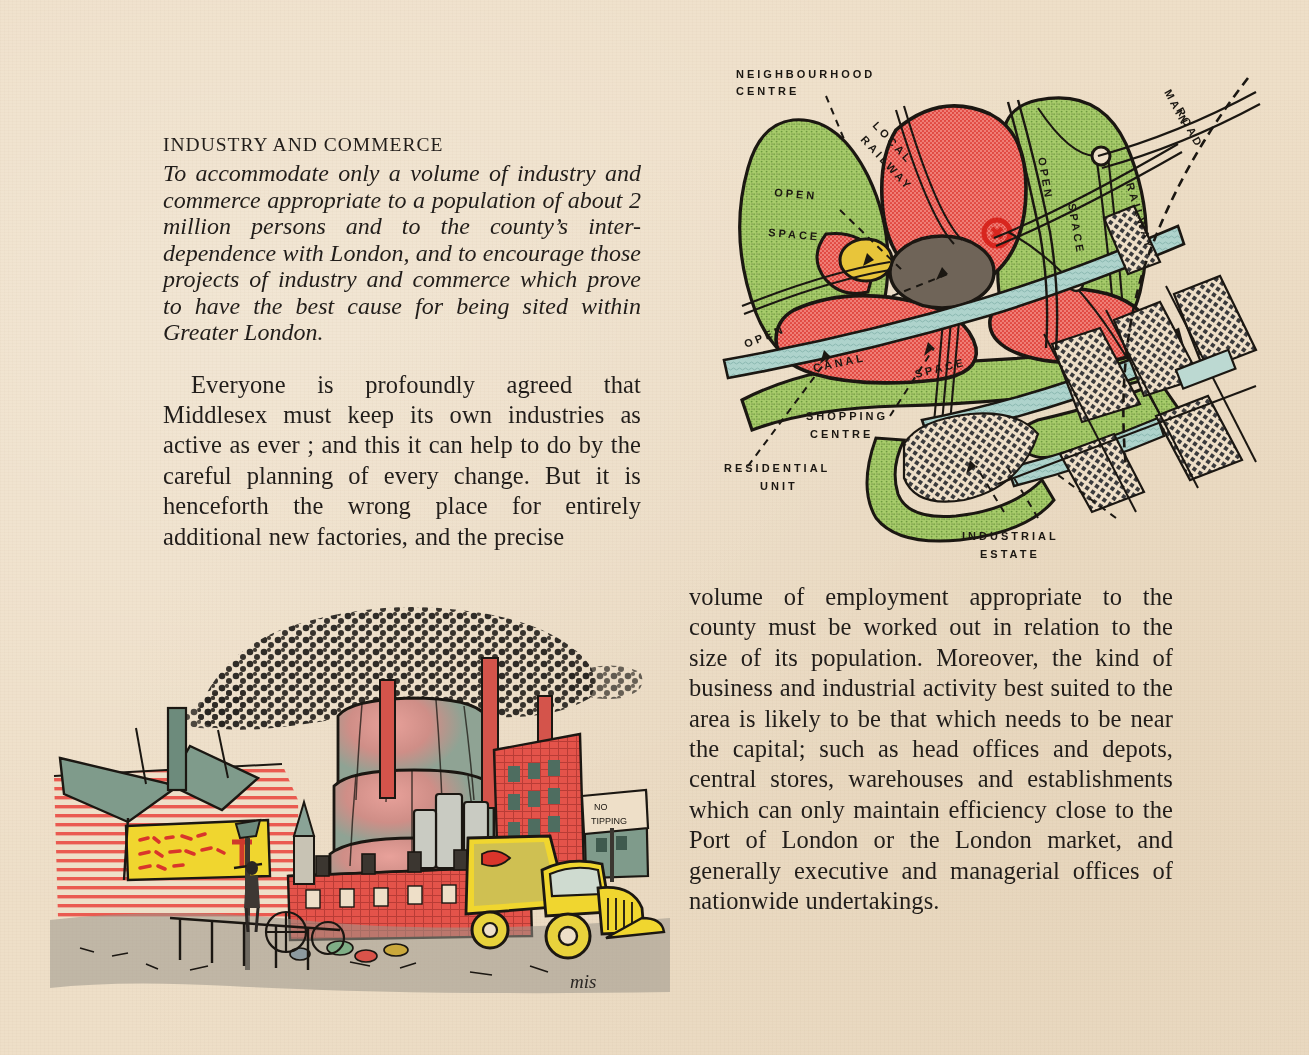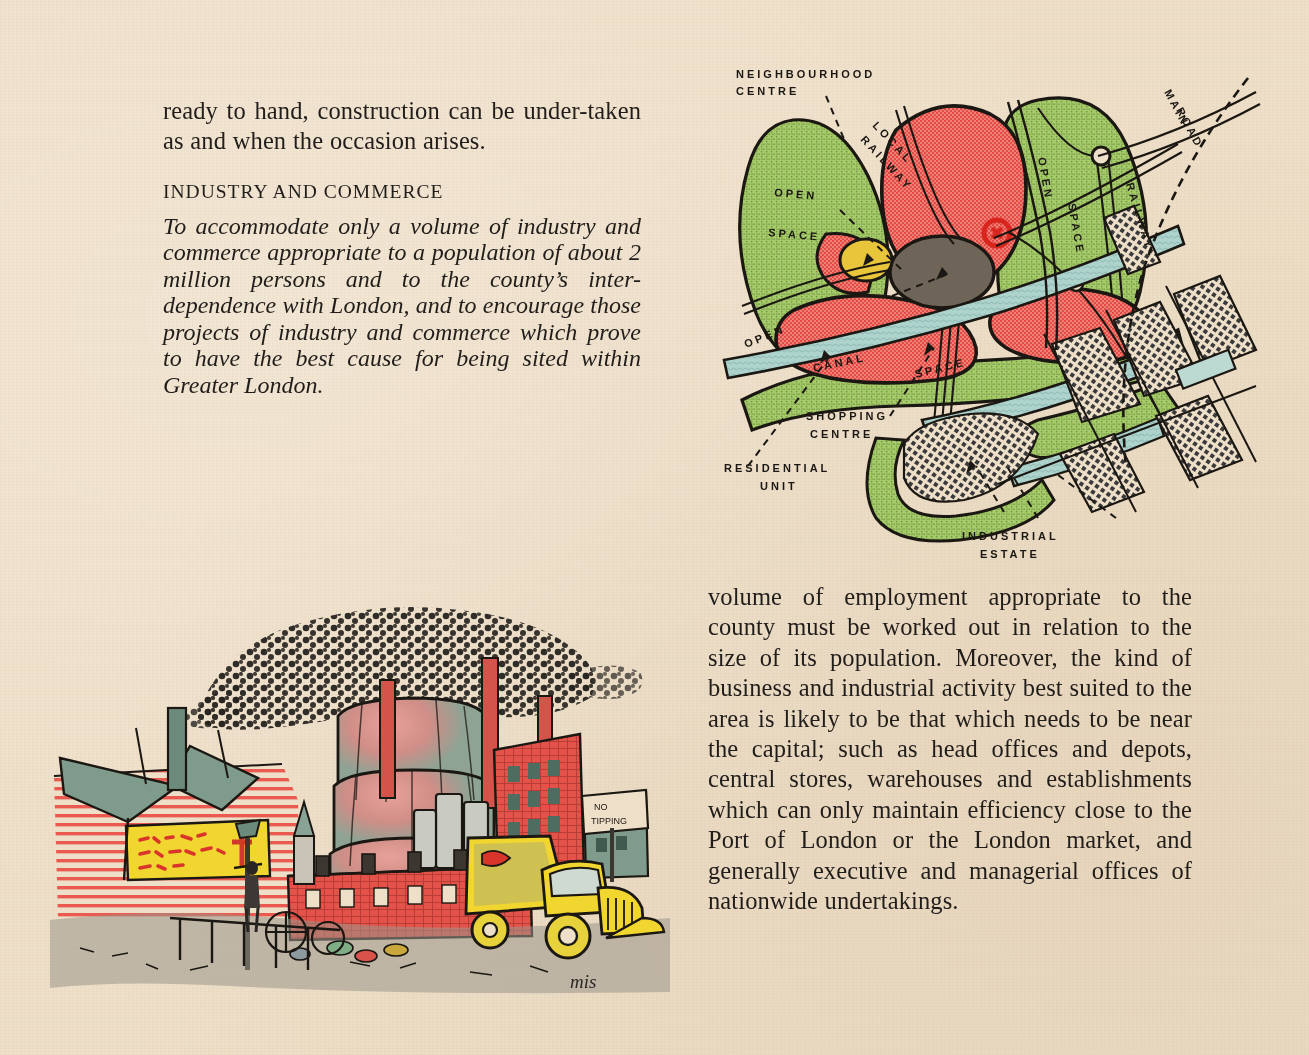--- a/index.html
+++ b/index.html
@@ -88,7 +88,6 @@
 <div class="grain"></div>
 
 <div class="col-left">
-  <p class="body lastline">ready to hand, construction can be under-taken as and when the occasion arises.</p>
 
   <h2 class="section" style="margin-top:22px">INDUSTRY AND COMMERCE</h2>
 

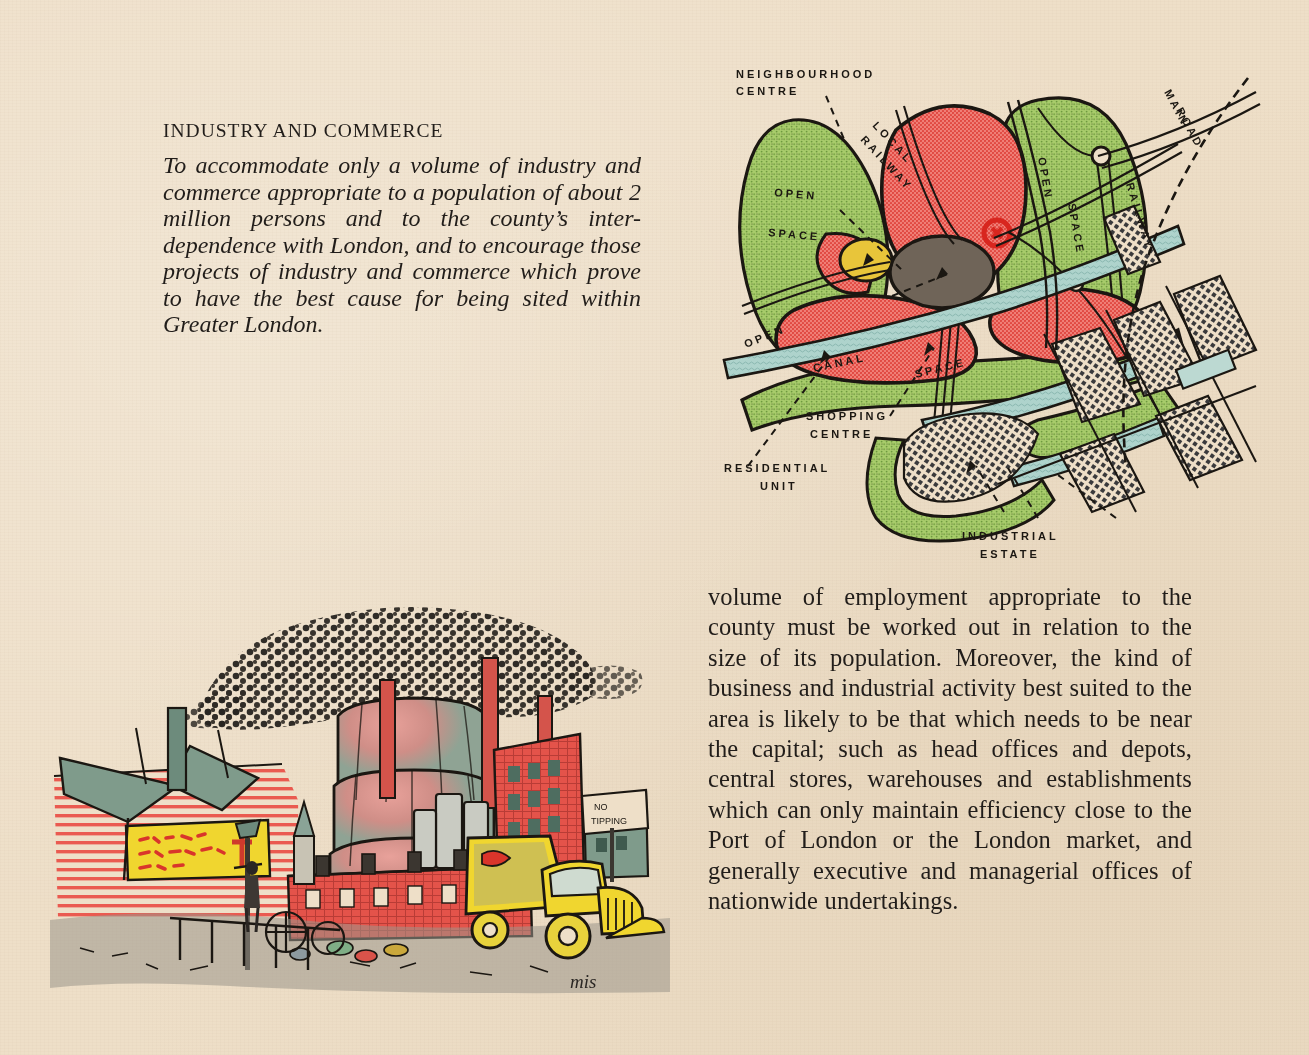--- a/index.html
+++ b/index.html
@@ -89,7 +89,7 @@
 
 <div class="col-left">
 
-  <h2 class="section" style="margin-top:22px">INDUSTRY AND COMMERCE</h2>
+  <h2 class="section" style="margin-top:36px">INDUSTRY AND COMMERCE</h2>
 
   <p class="italic">To accommodate only a volume of industry and commerce appropriate to a population of about 2 million persons and to the county’s inter-dependence with London, and to encourage those projects of industry and commerce which prove to have the best cause for being sited within Greater London.</p>
 

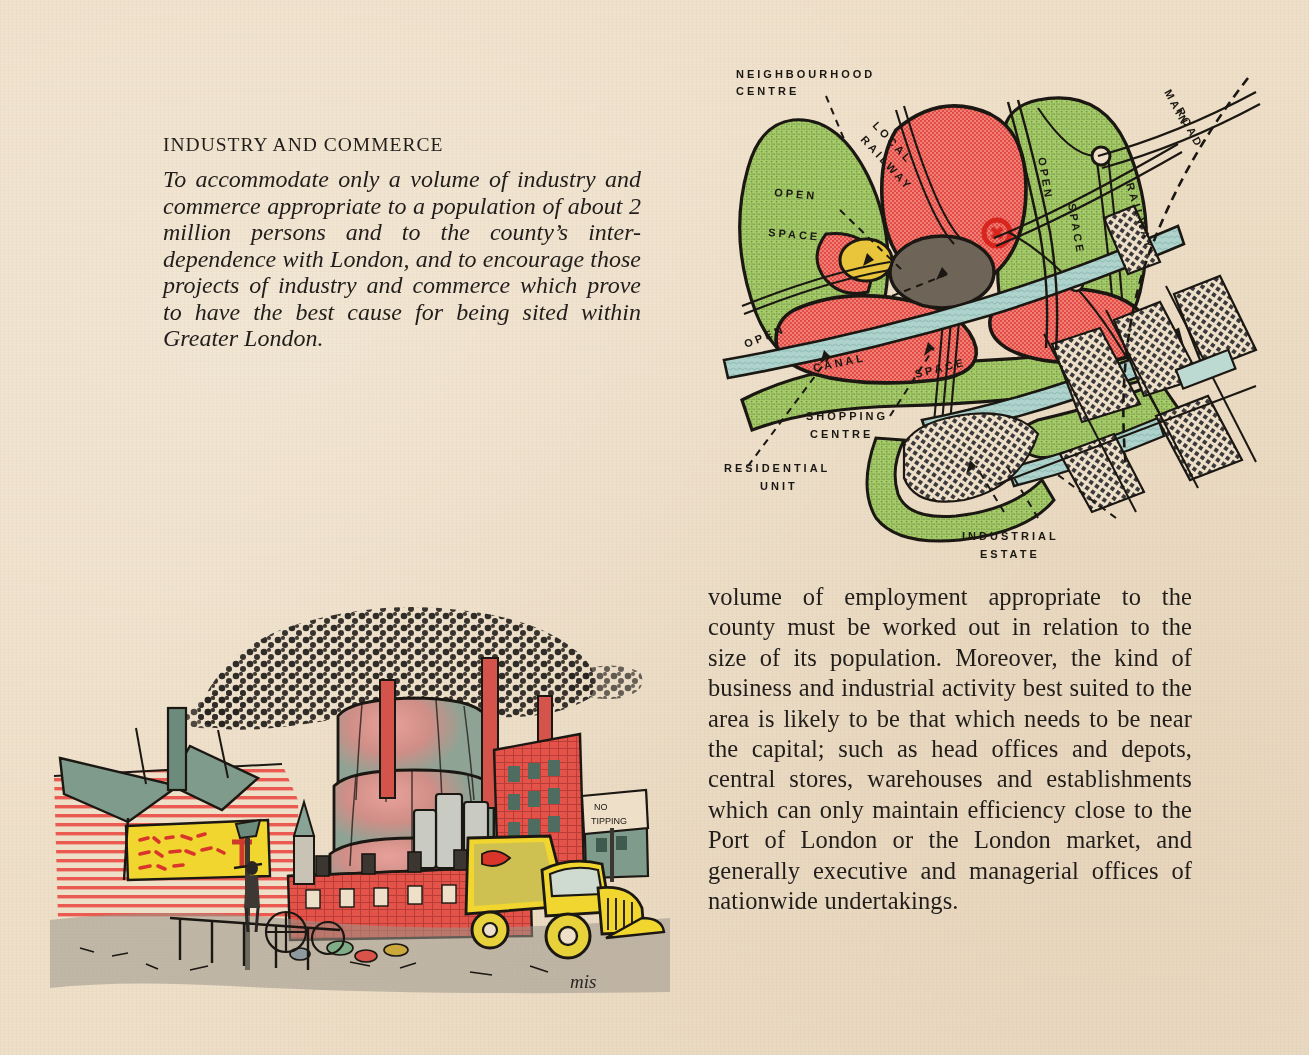--- a/index.html
+++ b/index.html
@@ -52,7 +52,7 @@
     line-height:26px;
   }
   p.italic{
-    margin:8px 0 0 0;
+    margin:2px 0 0 0;
     font-style:italic;
     font-size:24px;
     line-height:26.5px;

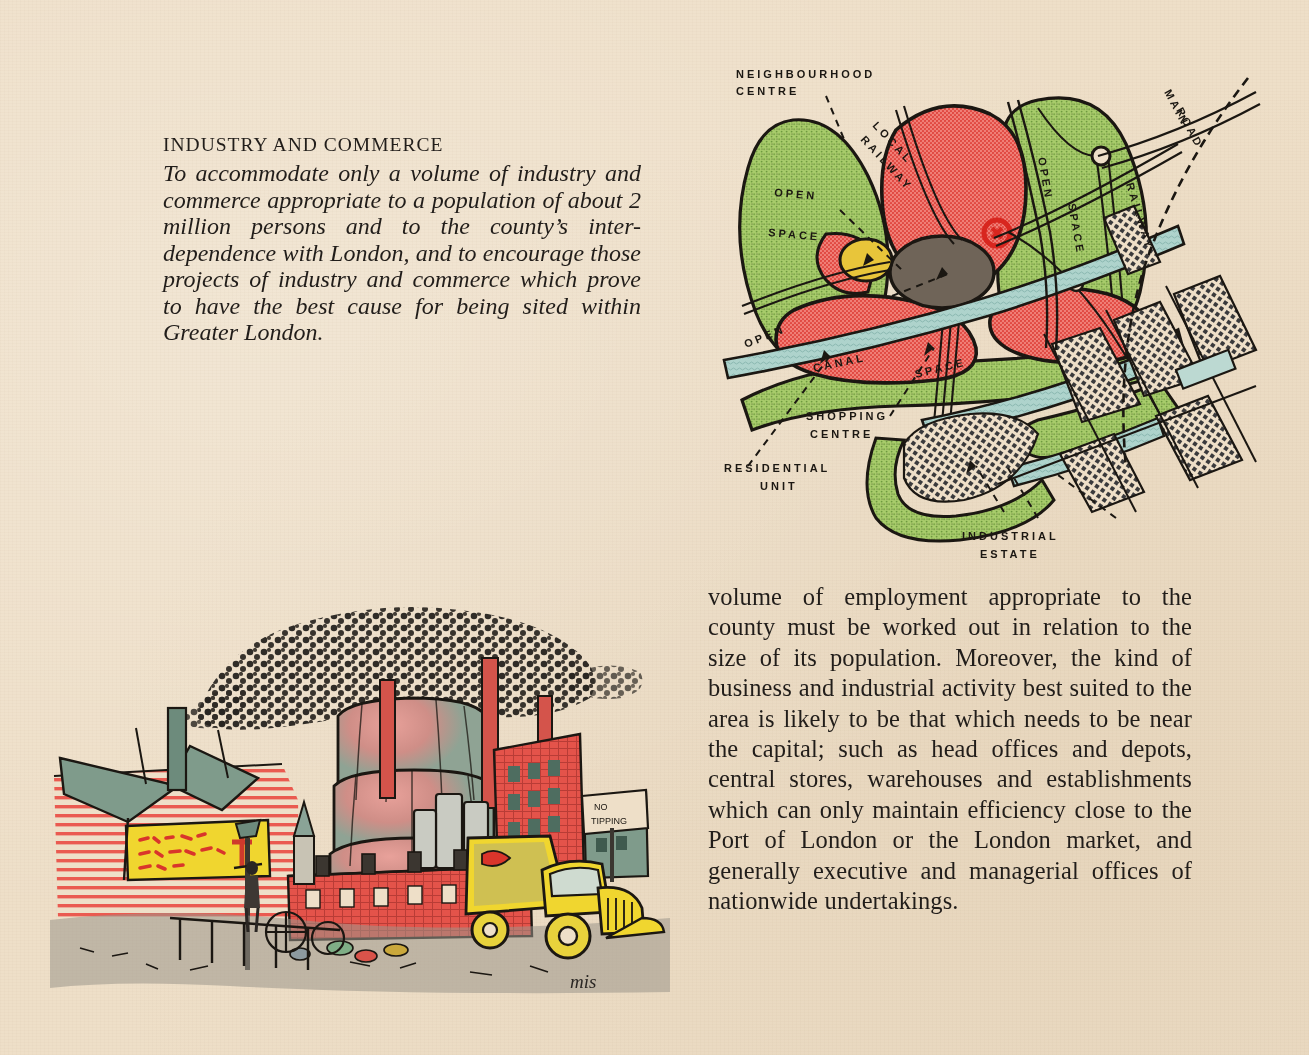--- a/index.html
+++ b/index.html
@@ -93,6 +93,7 @@
 
   <p class="italic">To accommodate only a volume of industry and commerce appropriate to a population of about 2 million persons and to the county’s inter-dependence with London, and to encourage those projects of industry and commerce which prove to have the best cause for being sited within Greater London.</p>
 
+  <p class="body indent gap" style="margin-top:24px">Everyone is profoundly agreed that Middlesex must keep its own industries as active as ever ; and this it can help to do by the careful planning of every change. But it is henceforth the wrong place for entirely additional new factories, and the precise</p>
 </div>
 
 <div class="col-right">

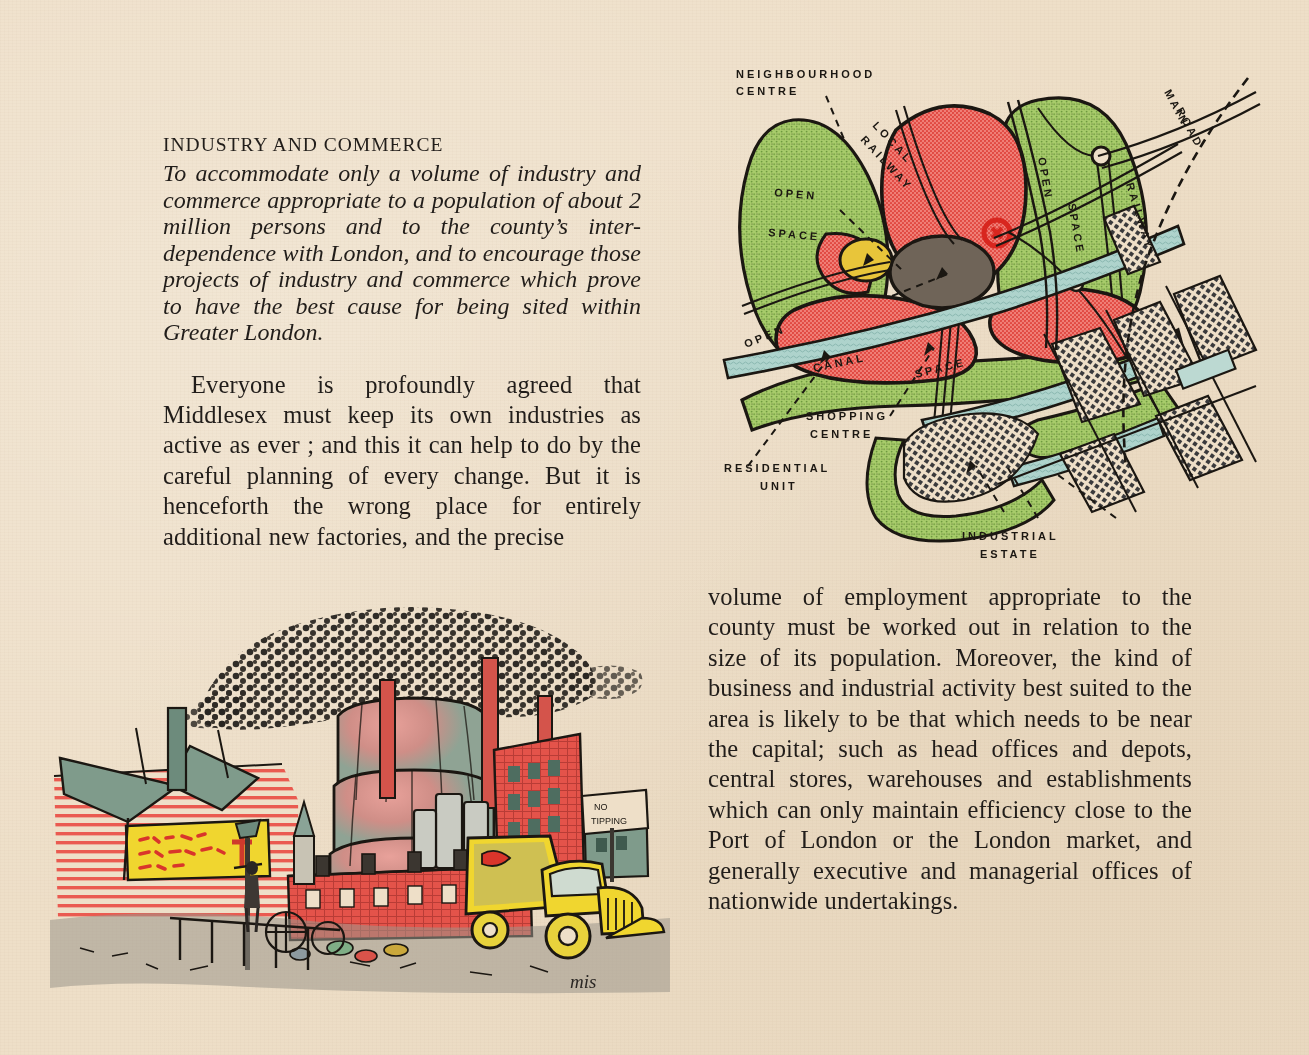--- a/index.html
+++ b/index.html
@@ -31,7 +31,7 @@
     position:absolute;left:163px;top:96px;width:478px;
   }
   .col-right{
-    position:absolute;left:708px;top:582px;width:484px;
+    position:absolute;left:689px;top:582px;width:484px;
   }
   p.body{
     margin:0 0 0 0;

